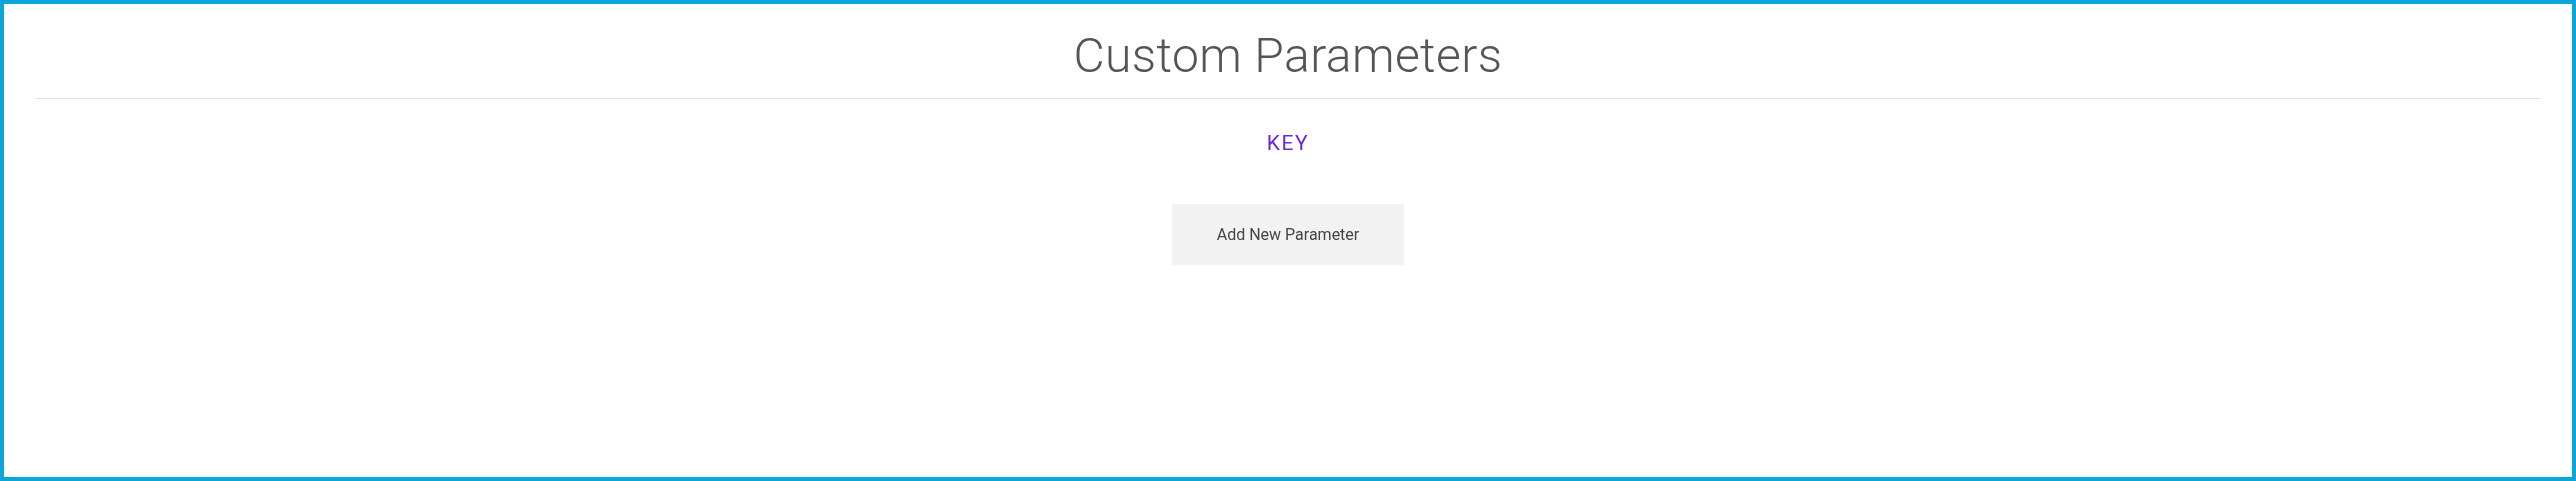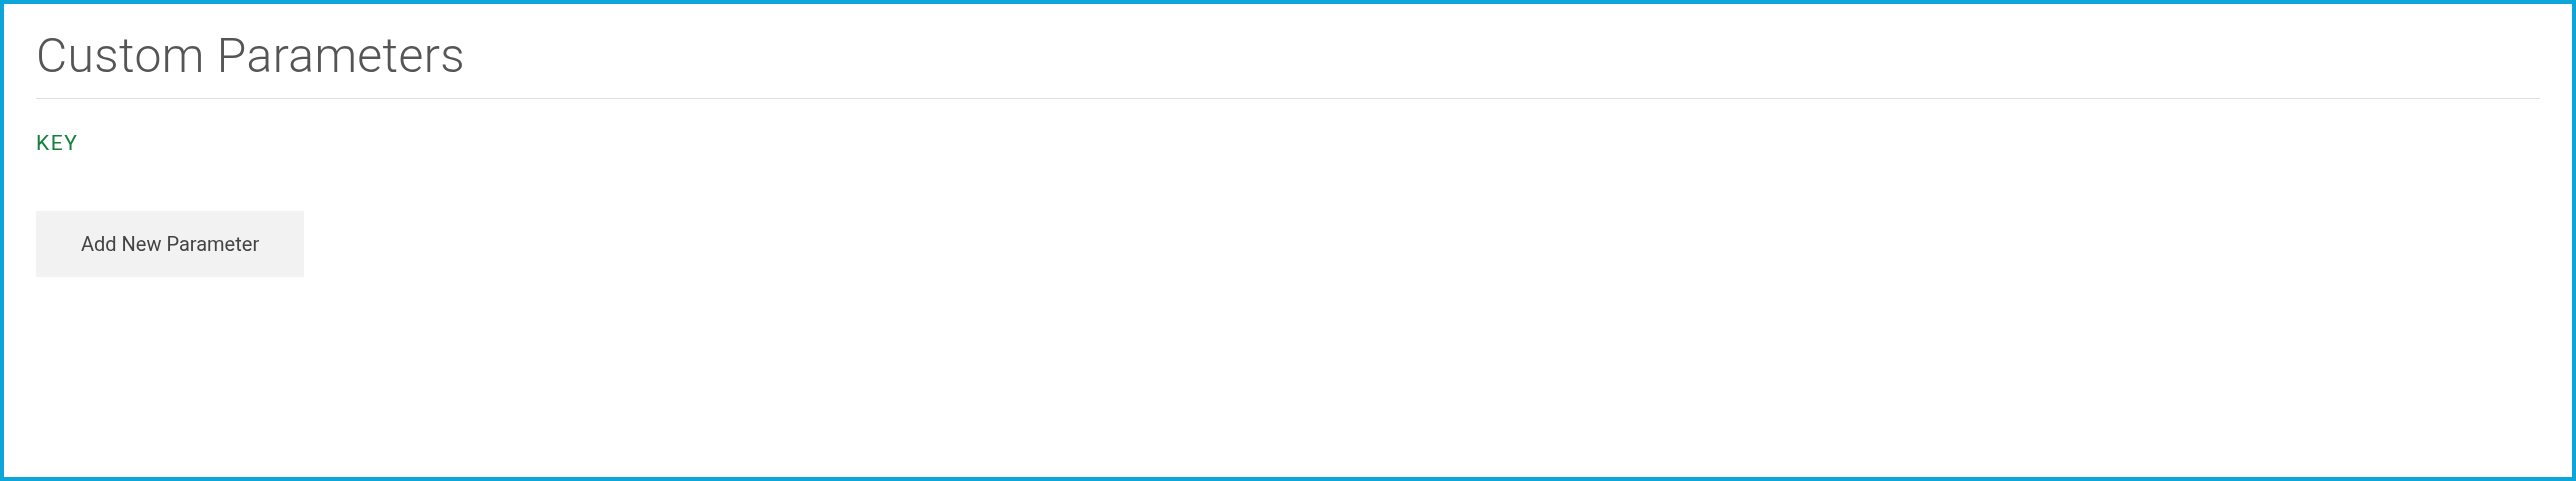--- a/index.html
+++ b/index.html
@@ -6,6 +6,7 @@
       box-sizing: border-box;
       margin: 0;
       padding: 0;
+      text-align: center;
     }
     body {
       font-family: -apple-system, BlinkMacSystemFont, "Segoe UI", Roboto, "Helvetica Neue", Arial, sans-serif;

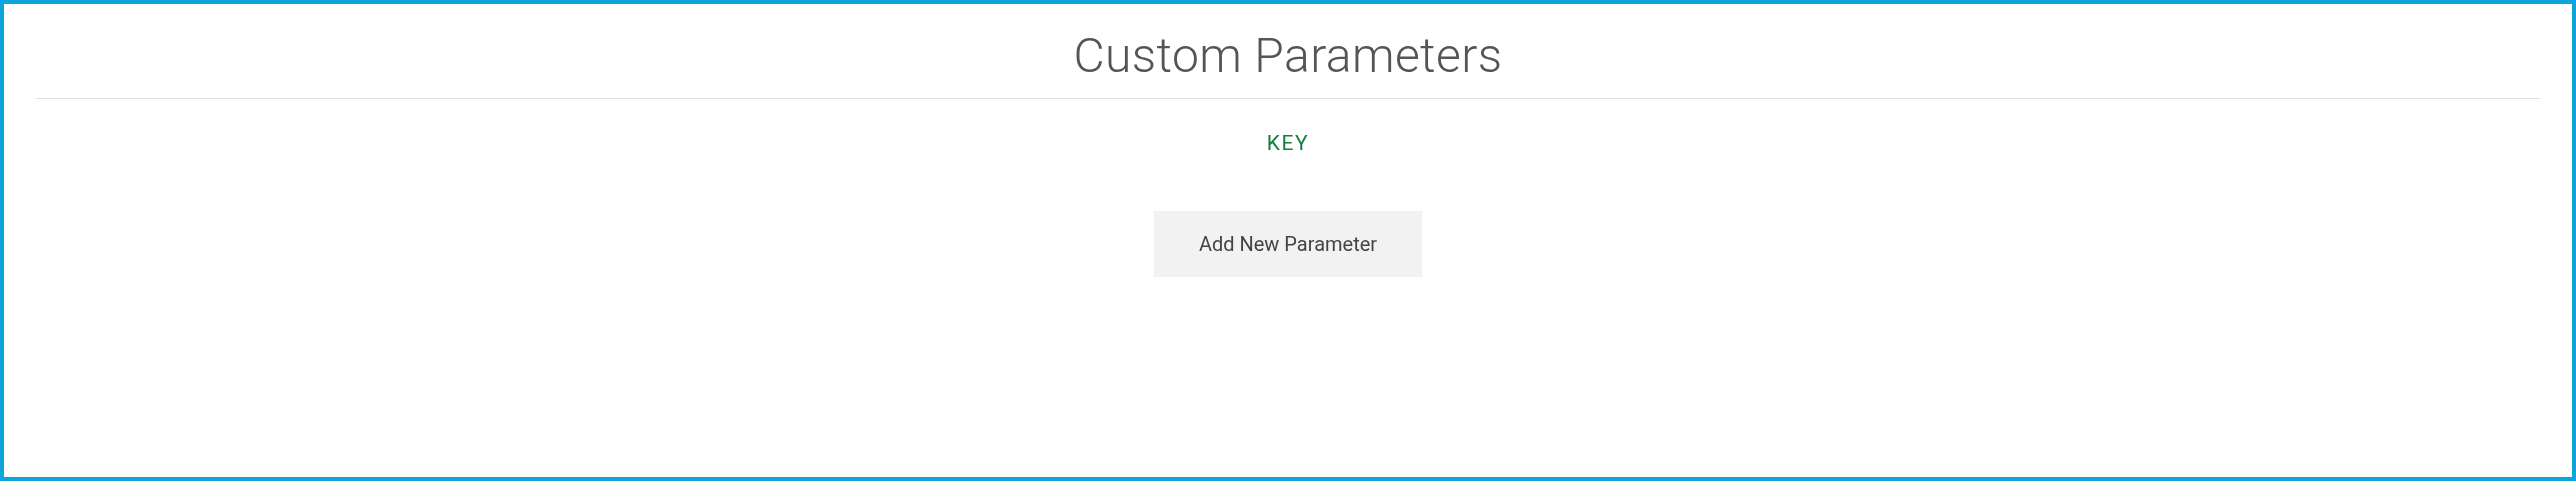--- a/index.html
+++ b/index.html
@@ -45,8 +45,8 @@
       font-size: 21px;
       font-weight: 400;
       letter-spacing: 1.6px;
-      color: #15803d;
-      margin-bottom: 20px;
+      color: #6d28d9;
+      margin-bottom: 13px;
     }
     .field-input {
       width: 100%;

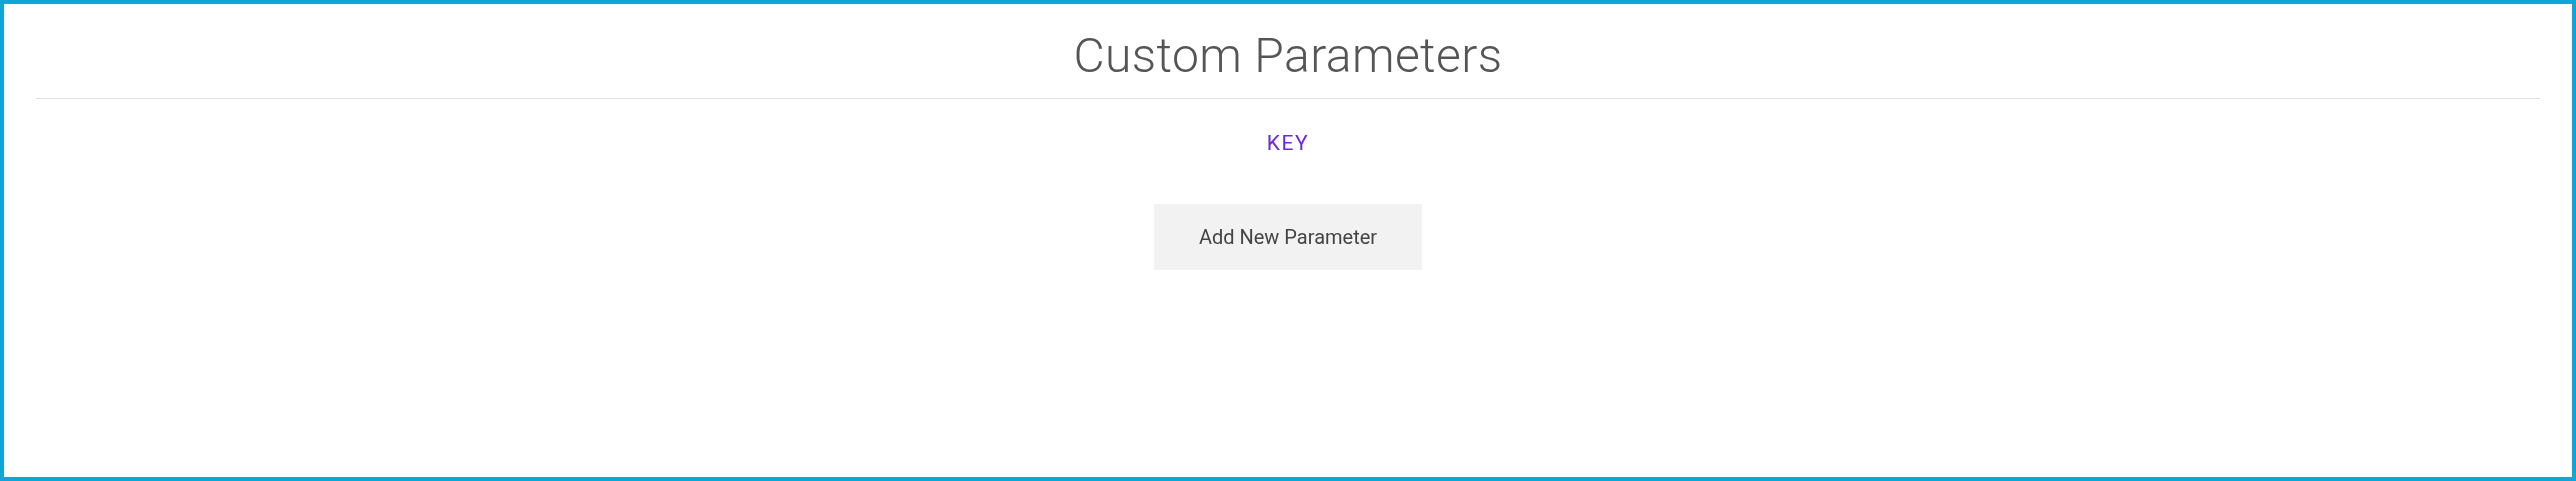--- a/index.html
+++ b/index.html
@@ -64,7 +64,7 @@
       background: #f2f2f2;
       border: none;
       padding: 21px 45px;
-      font-size: 20px;
+      font-size: 16px;
       color: #444444;
       cursor: pointer;
       font-family: inherit;

